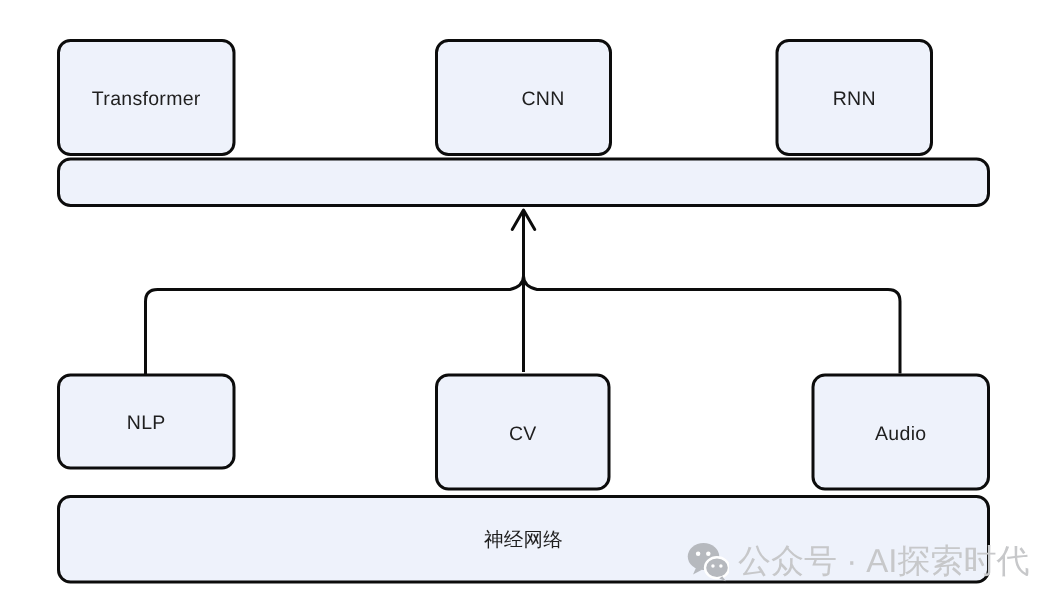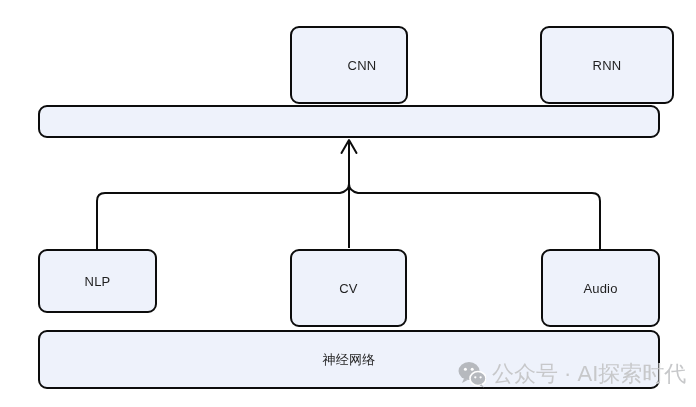--- a/index.html
+++ b/index.html
@@ -84,6 +84,7 @@
     <path d="M 341.5 153 L 349 140 L 356.5 153" stroke-linecap="round" stroke-linejoin="round"></path>
   </svg>
 
+  <div class="node n-transformer">Transformer</div>
   <div class="node n-cnn">CNN</div>
   <div class="node n-rnn">RNN</div>
 

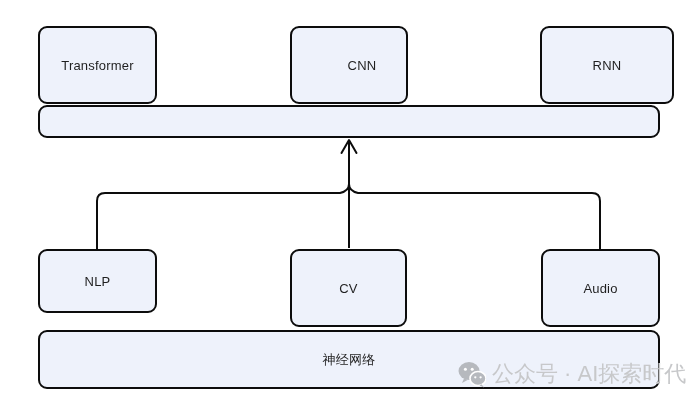--- a/index.html
+++ b/index.html
@@ -31,7 +31,7 @@
   
   .n-transformer { left: 38px;  top: 26px;  width: 119px; height: 78px; }
   .n-cnn         { left: 290px; top: 26px;  width: 118px; height: 78px; padding-left: 26px; }
-  .n-rnn         { left: 540px; top: 26px;  width: 134px; height: 78px; }
+  .n-rnn         { left: 517px; top: 26px;  width: 105px; height: 78px; }
   
   .bar-top       { left: 38px;  top: 105px; width: 622px; height: 33px; }
   .bar-bottom    { left: 38px;  top: 330px; width: 622px; height: 59px; }

